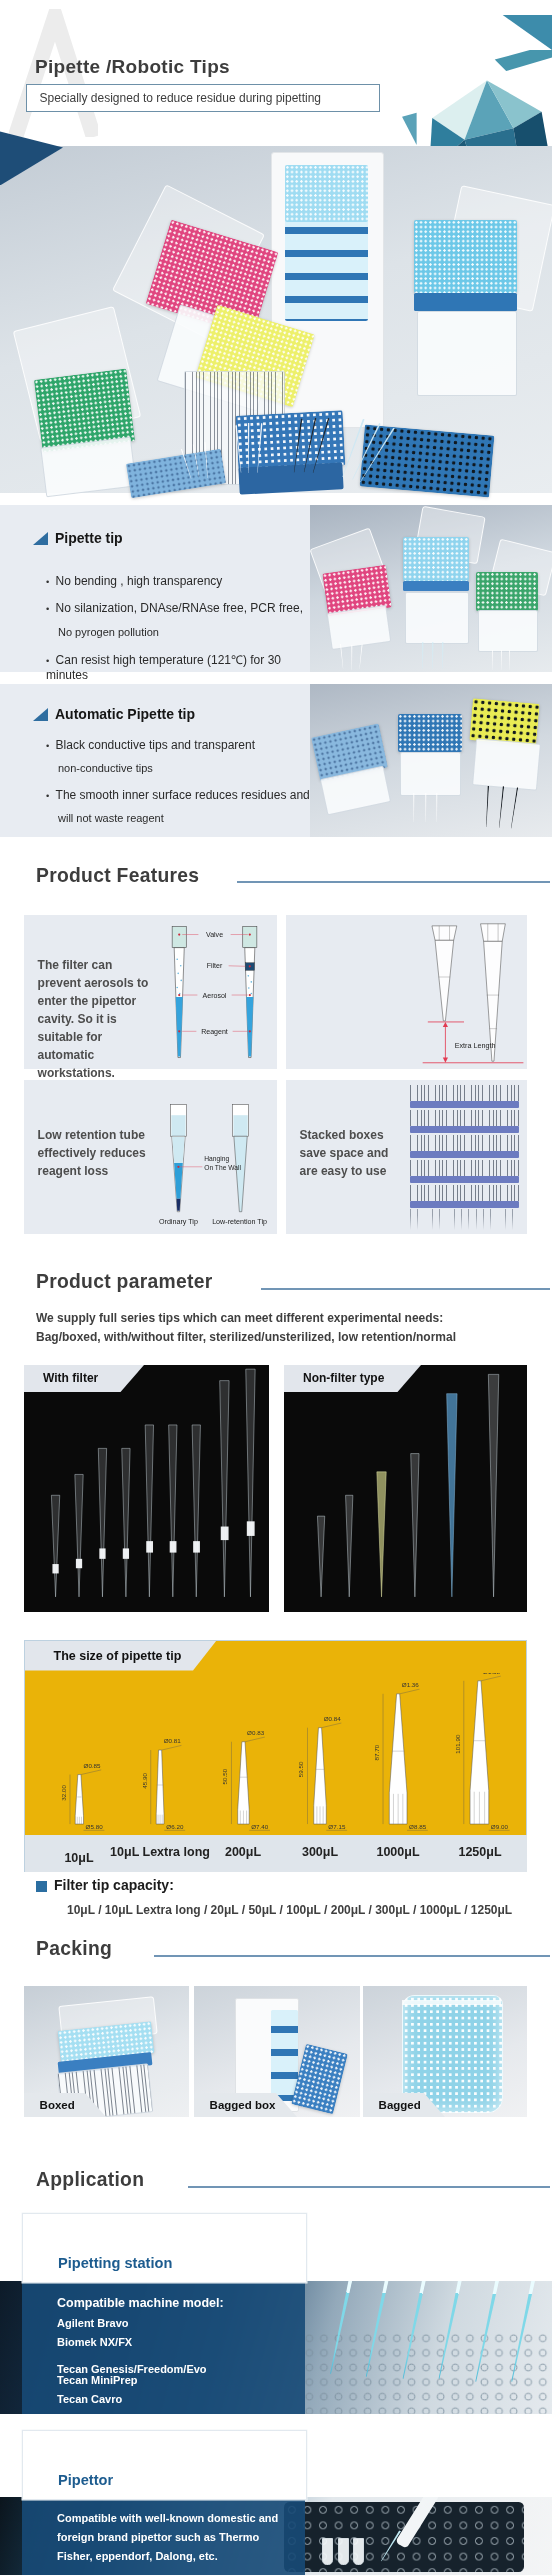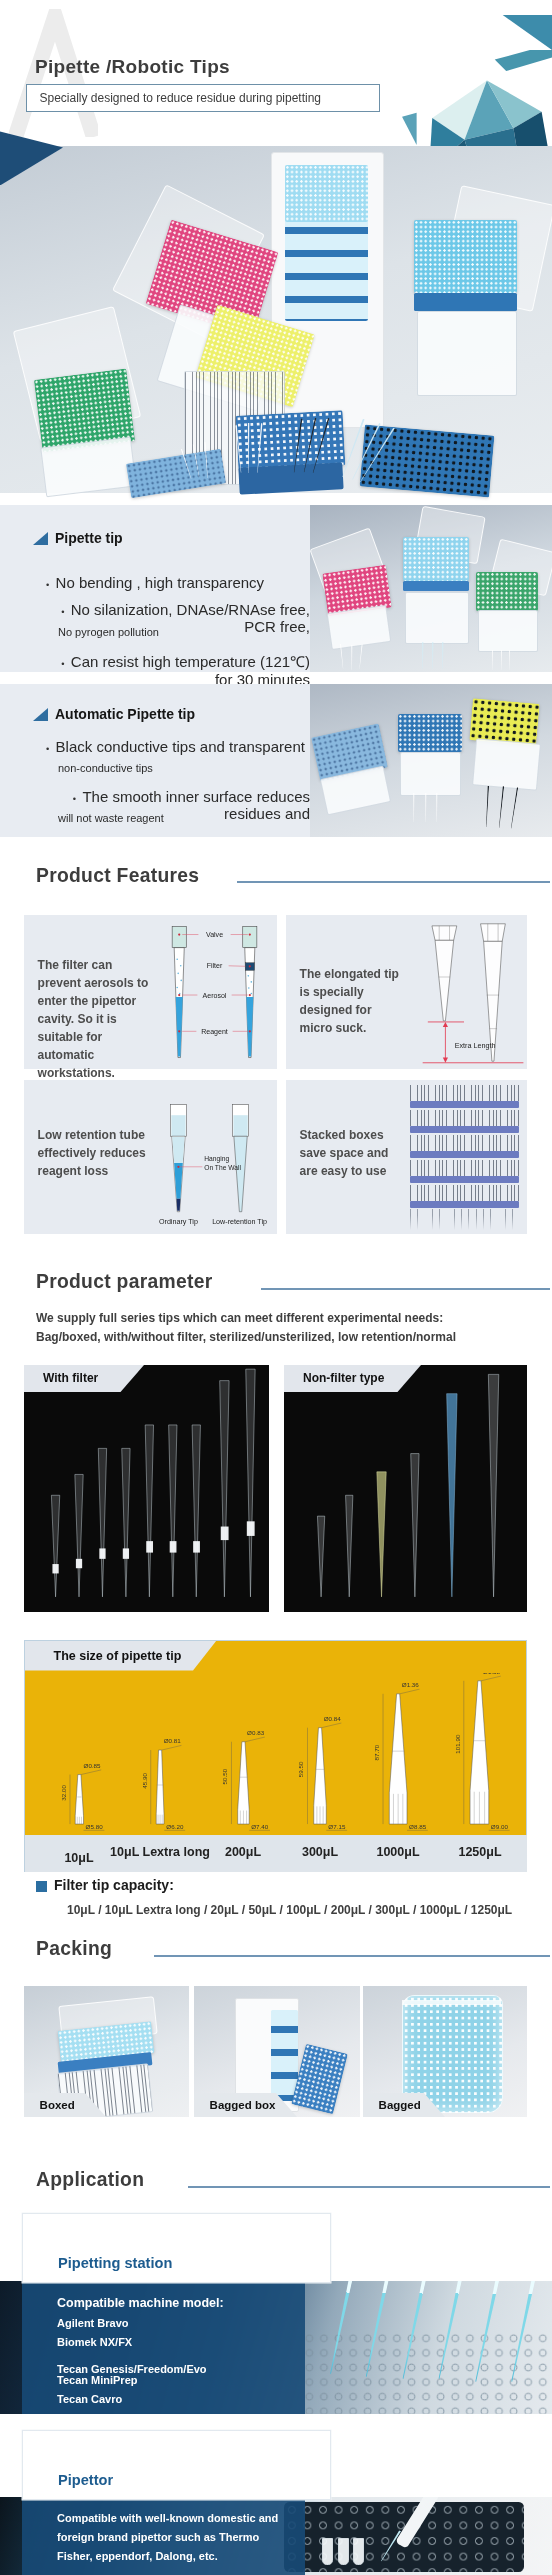--- a/index.html
+++ b/index.html
@@ -12,7 +12,7 @@
   .h2{font-size:19.3px;font-weight:700;color:#3d3d3d;letter-spacing:0.3px;}
   .rule{height:1.6px;background:#7195b5;}
   .sec-title{font-size:14px;font-weight:700;color:#161616;}
-  .bullet{font-size:15px;color:#2a2a2a;text-align:right;}
+  .bullet{font-size:12px;color:#2a2a2a;}
   .bullet::before{content:"•";margin-right:6.3px;font-size:9.4px;color:#333;}
   .bullet-cont{font-size:11px;color:#2a2a2a;}
   .tri-icon{width:0;height:0;border-left:15.6px solid transparent;border-bottom:13.6px solid #2e6da0;}

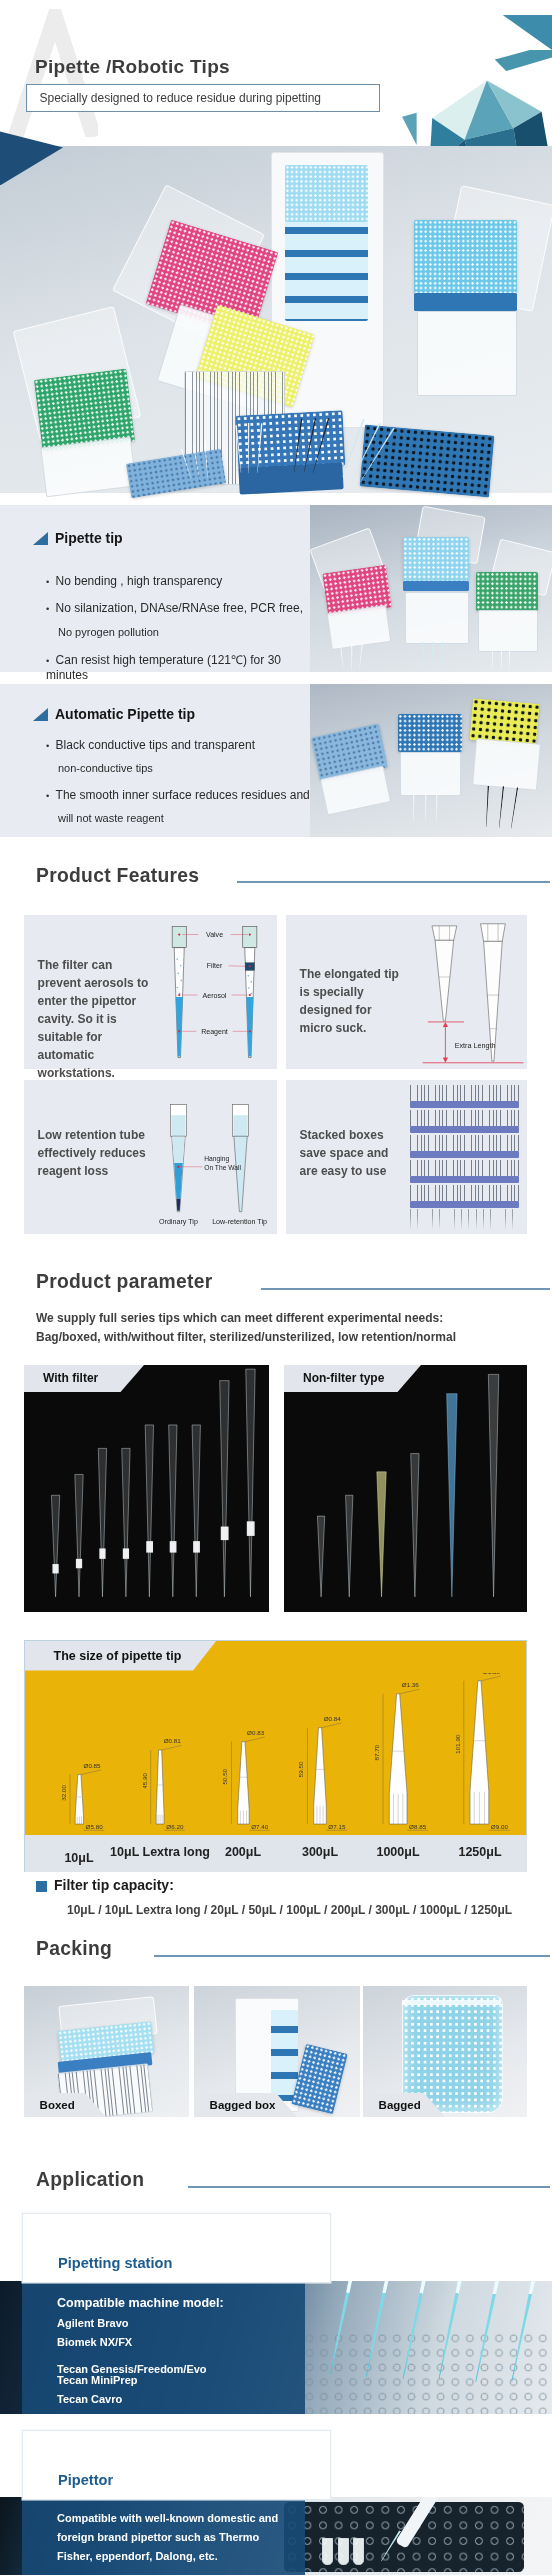--- a/index.html
+++ b/index.html
@@ -217,7 +217,6 @@
   </div>
 
   <div class="abs feature-box" style="left:286px;top:915px;width:241px;height:154px;">
-    <div class="abs feature-text" style="left:13.6px;top:50px;width:103px;">The elongated tip is specially designed for micro suck.</div>
     <svg class="abs" style="left:116px;top:2.1px;" width="124" height="151" viewBox="0 0 240 290">
       <polygon points="58,16 106,16 100,44 64,44" fill="#fdfdfe" stroke="#555" stroke-width="1.1"></polygon>
       <line x1="72" y1="16" x2="72" y2="44" stroke="#777" stroke-width="0.8"></line>

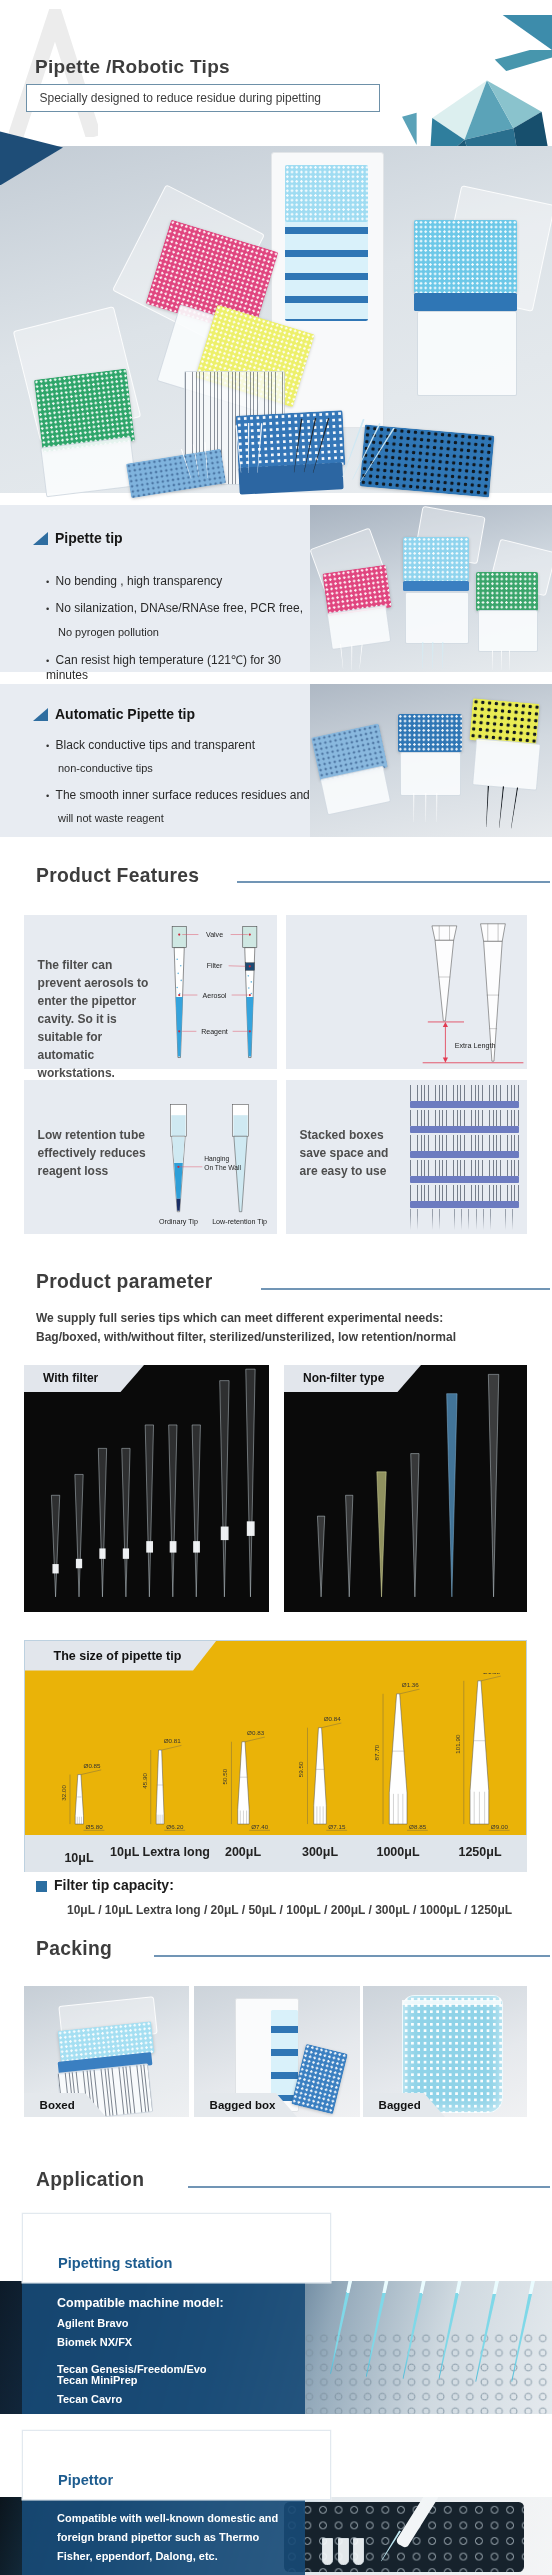--- a/index.html
+++ b/index.html
@@ -24,7 +24,7 @@
   .tab-bottom{background:#e4e8ec;clip-path:polygon(0 0,calc(100% - 21px) 0,100% 100%,0 100%);
            font-size:11.5px;font-weight:700;color:#111;}
   .size-label{font-size:12.5px;font-weight:700;color:#222;transform:translateX(-50%);white-space:nowrap;}
-  .app-card{background:#ffffff;border:0.5px solid #e2e9ef;box-shadow:0 0 0 0.5px #f2f5f8;padding-left:24px;}
+  .app-card{background:#ffffff;border:0.5px solid #e2e9ef;box-shadow:0 0 0 0.5px #f2f5f8;}
   .app-card-title{font-size:14.6px;font-weight:700;color:#1d5c8f;}
   .overlay-blue{background:rgba(23,74,119,0.9);}
   .ov-heading{font-size:12.5px;font-weight:700;color:#fff;}

